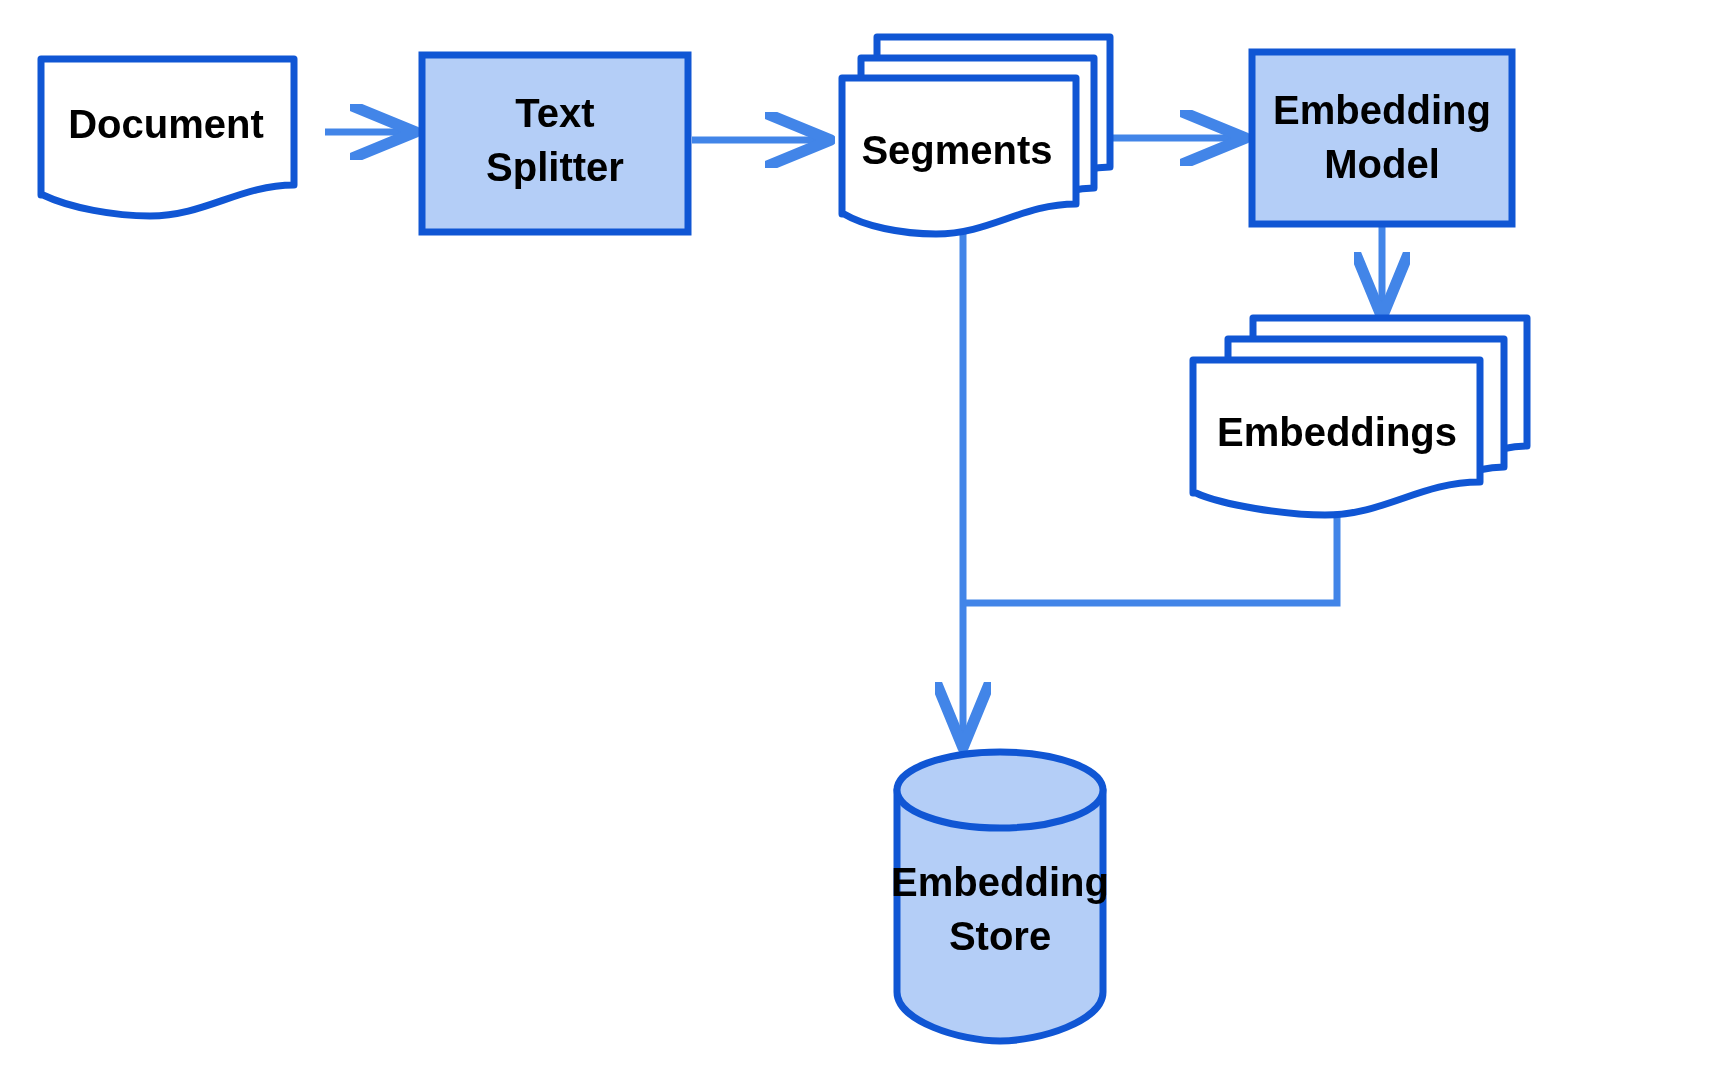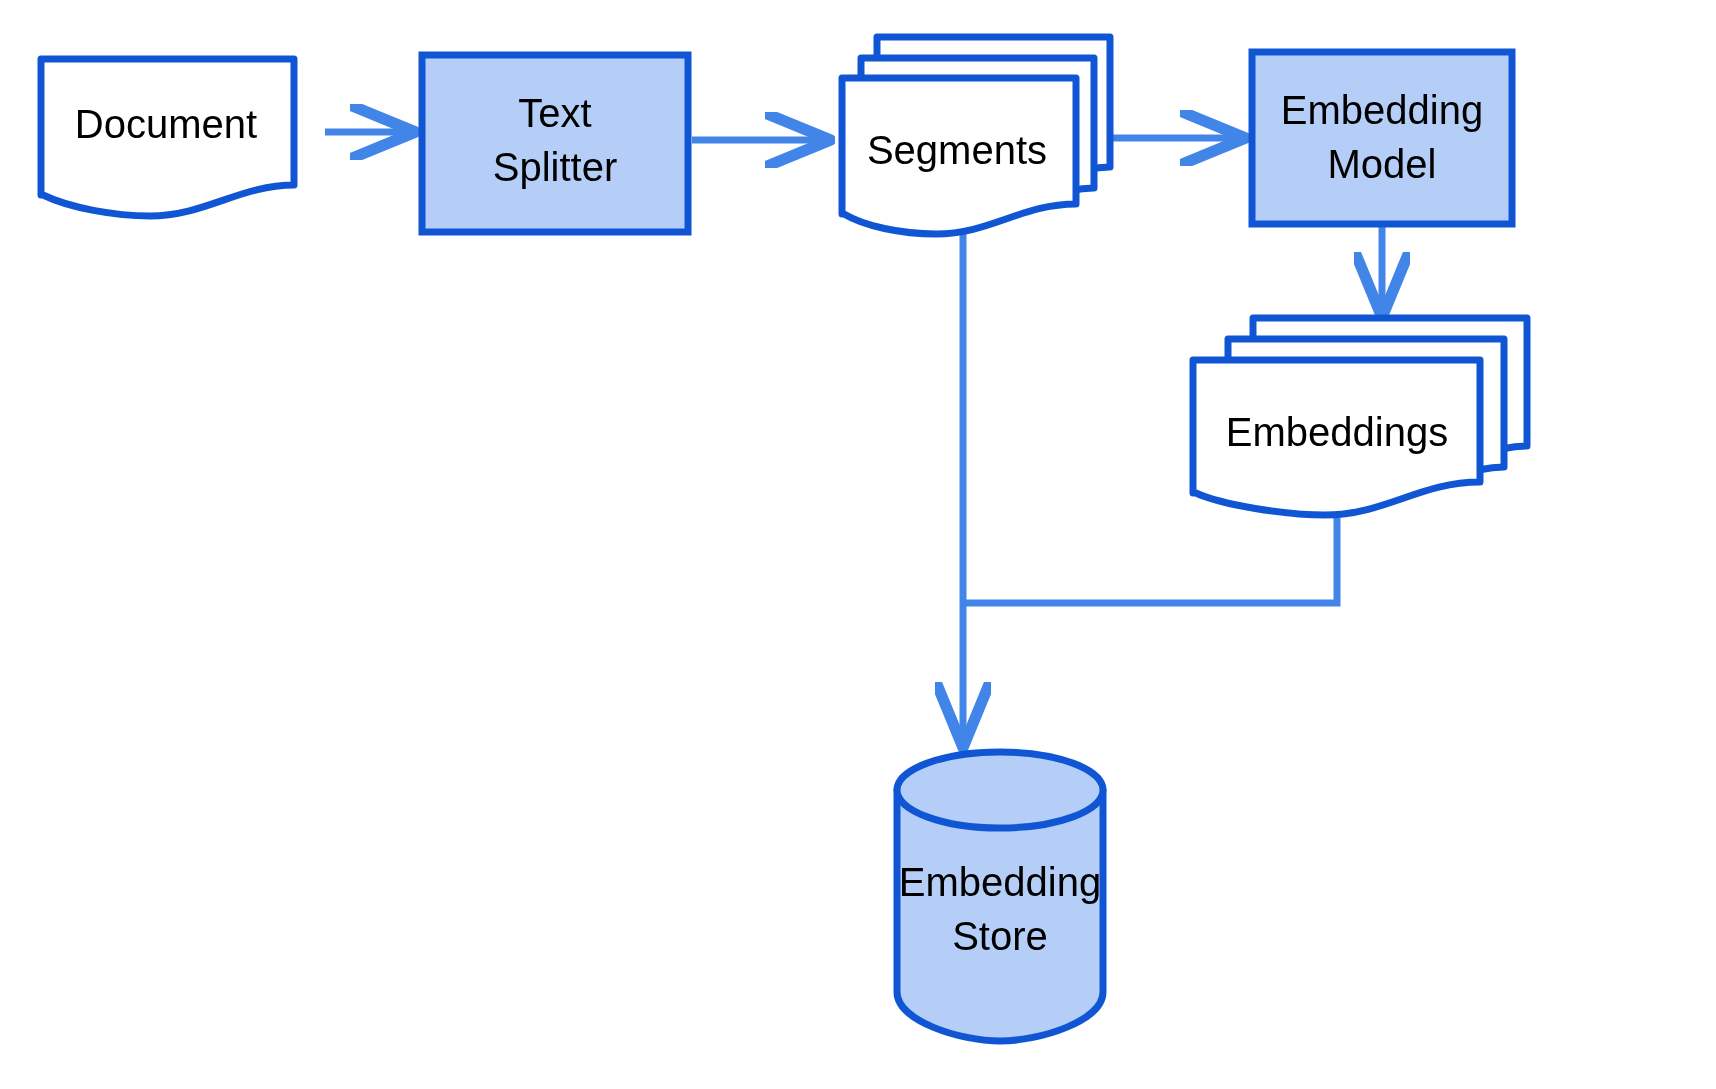--- a/index.html
+++ b/index.html
@@ -18,6 +18,7 @@
     width: 1456px;
     height: 1089px;
     background: #ffffff;
+    font-weight: bold;
   }
   svg.flow {
     display: block;

